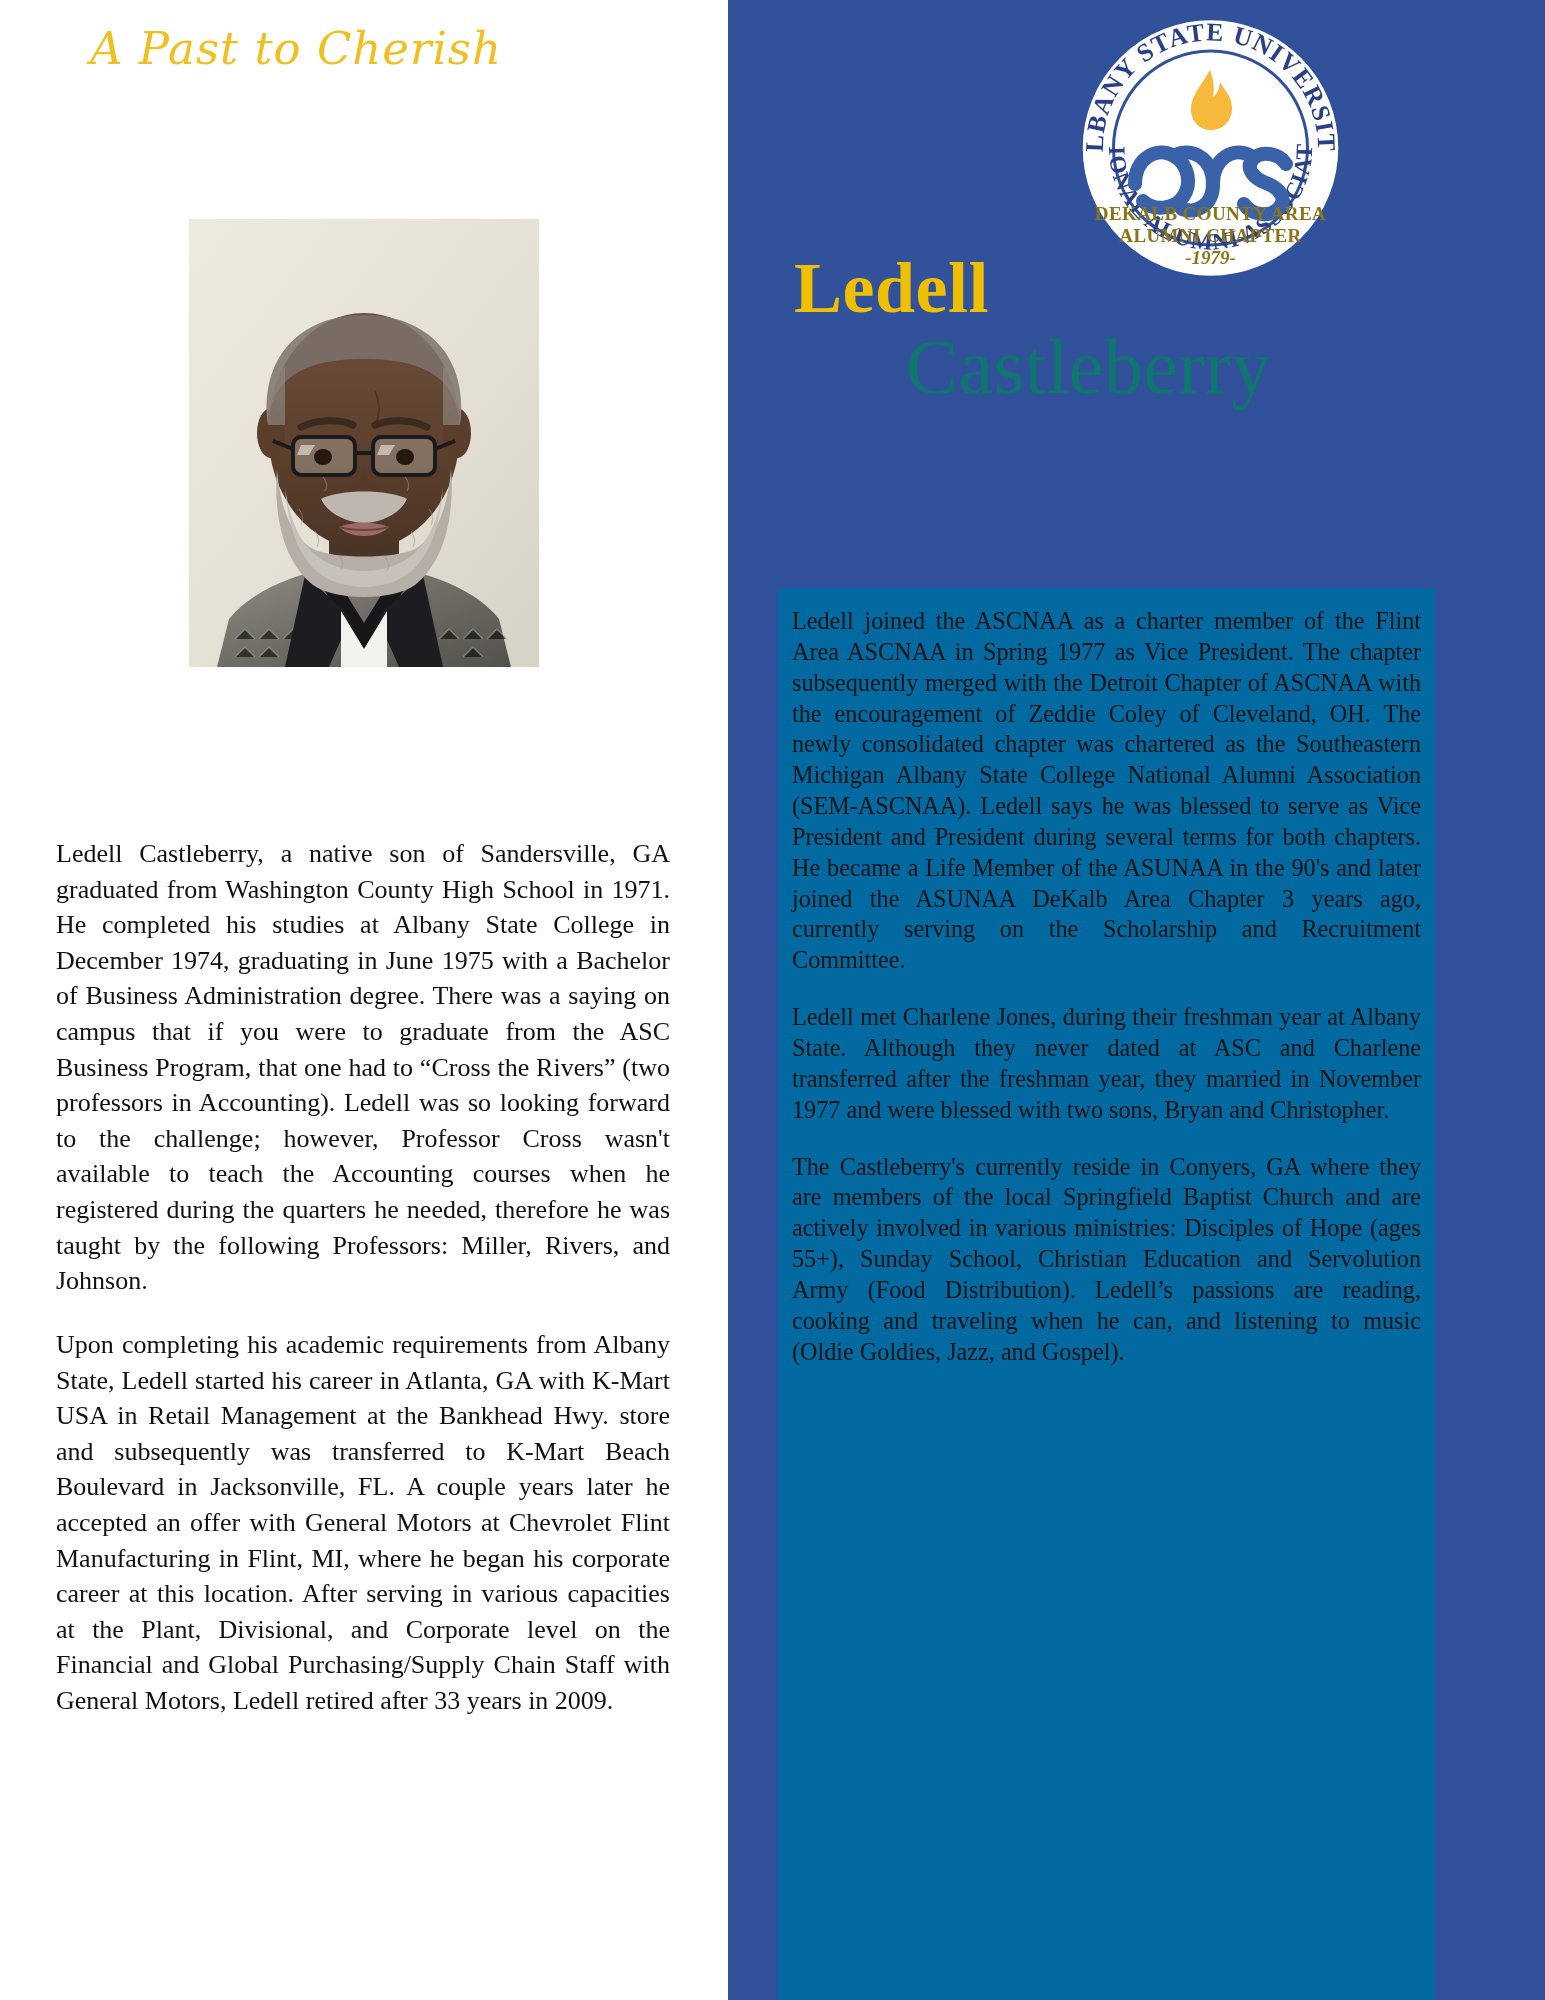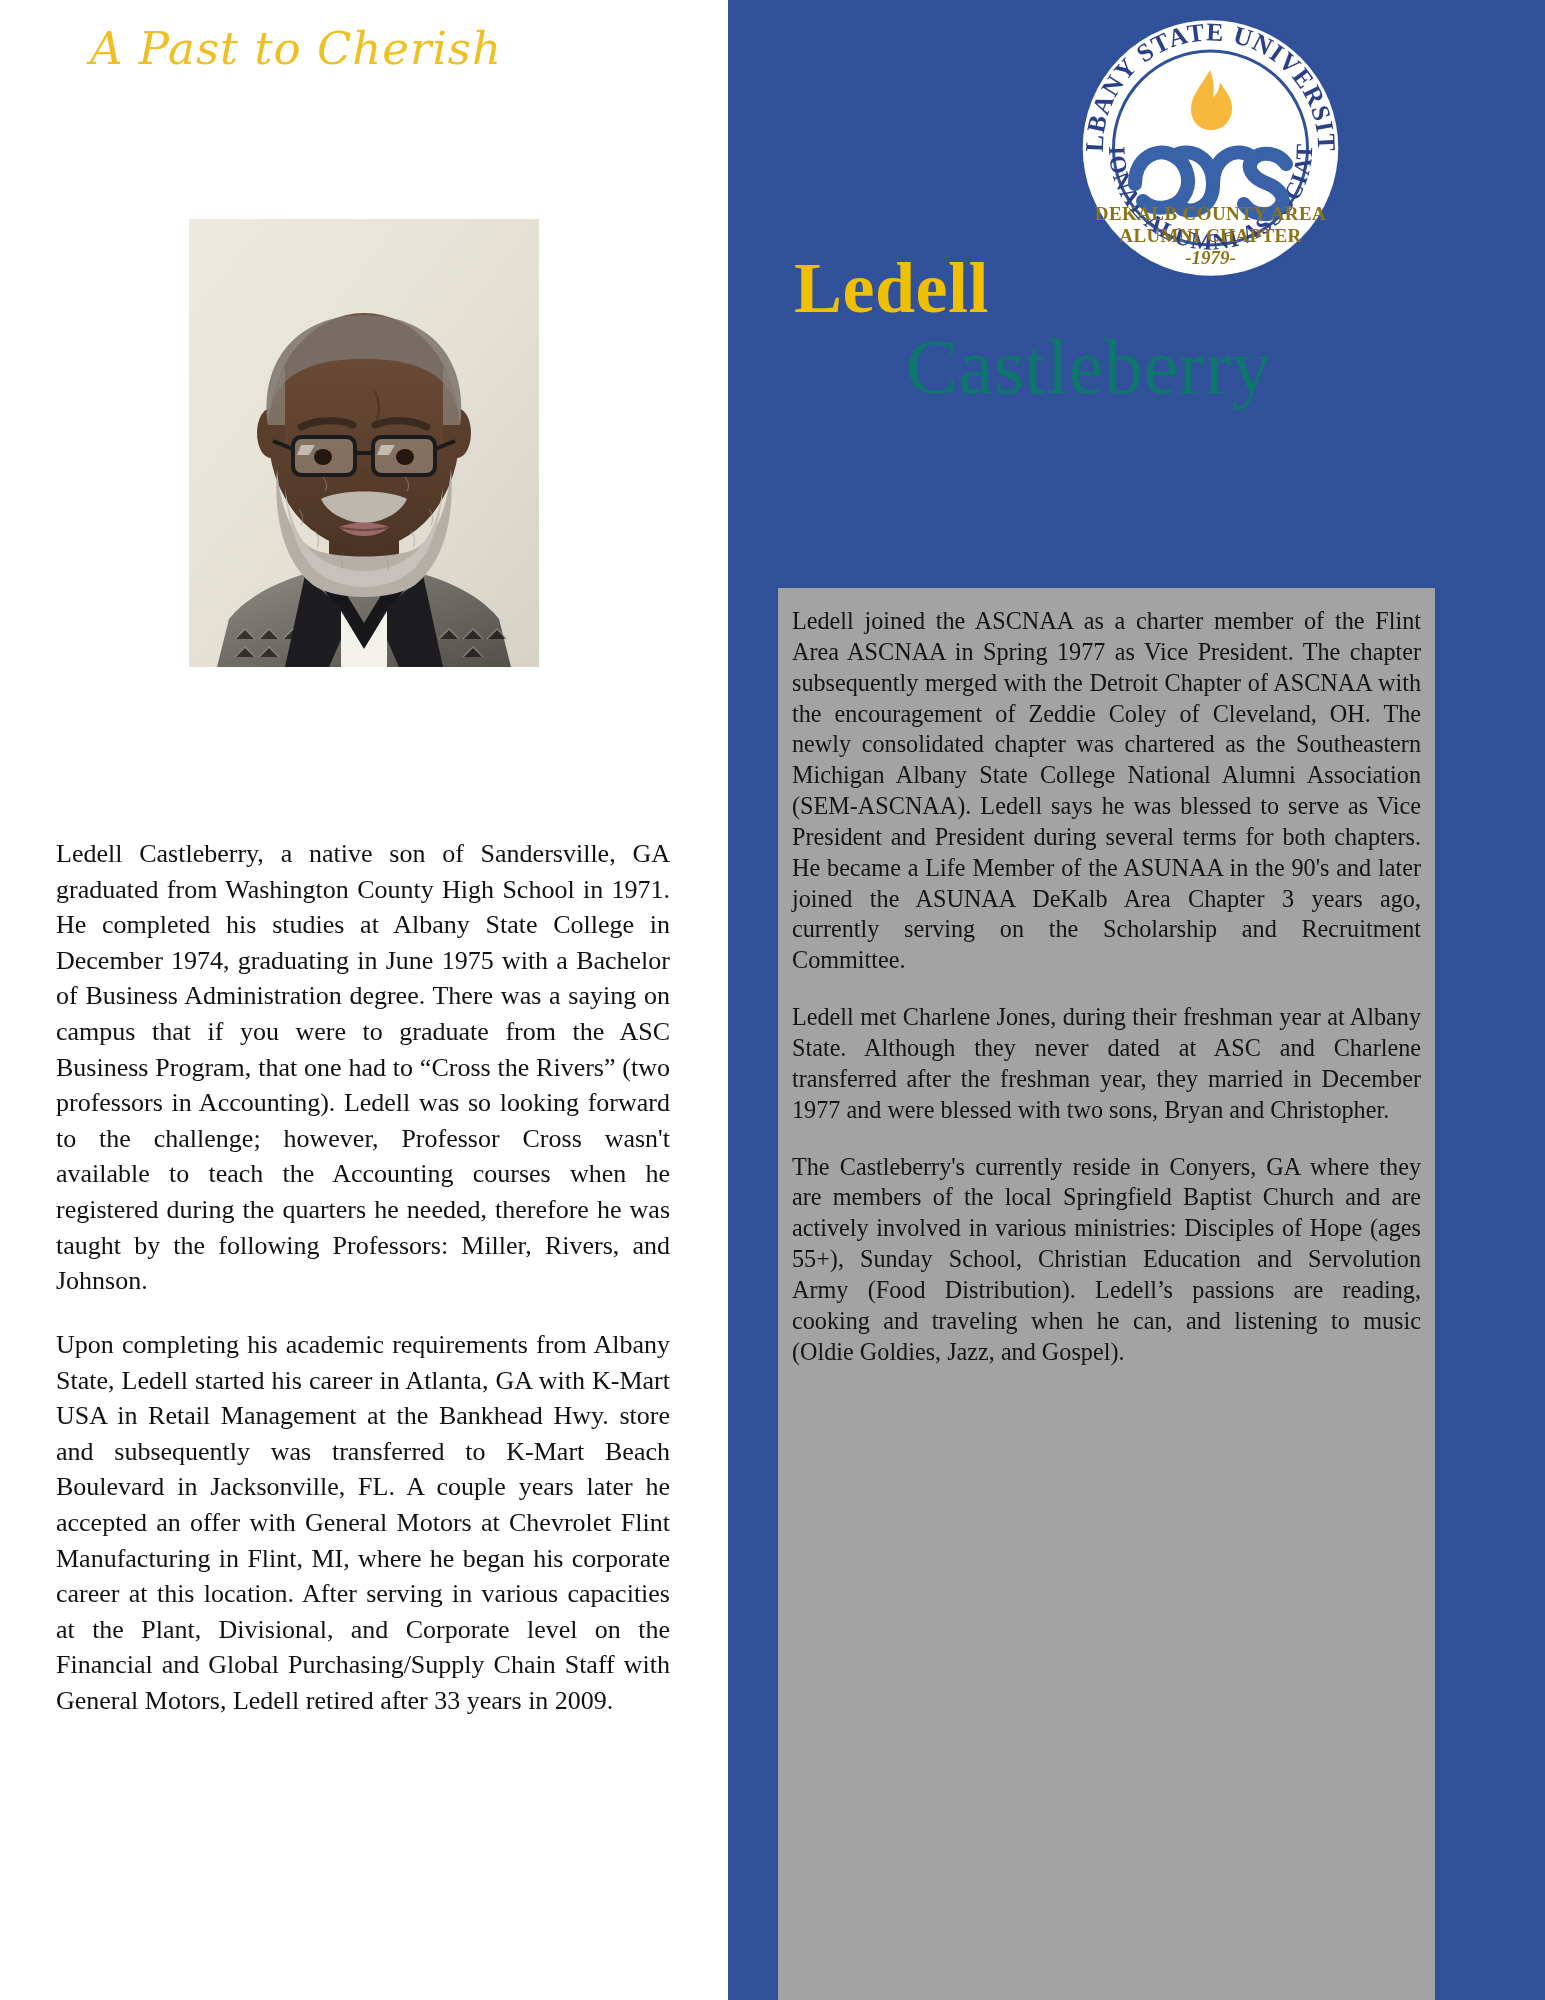--- a/index.html
+++ b/index.html
@@ -56,7 +56,7 @@
     position:absolute;
     left:778px; top:588px;
     width:657px; height:1412px;
-    background:#a3a3a3;
+    background:#0369a1;
     padding:18px 14px 0 14px;
   }
   #gold-box p {

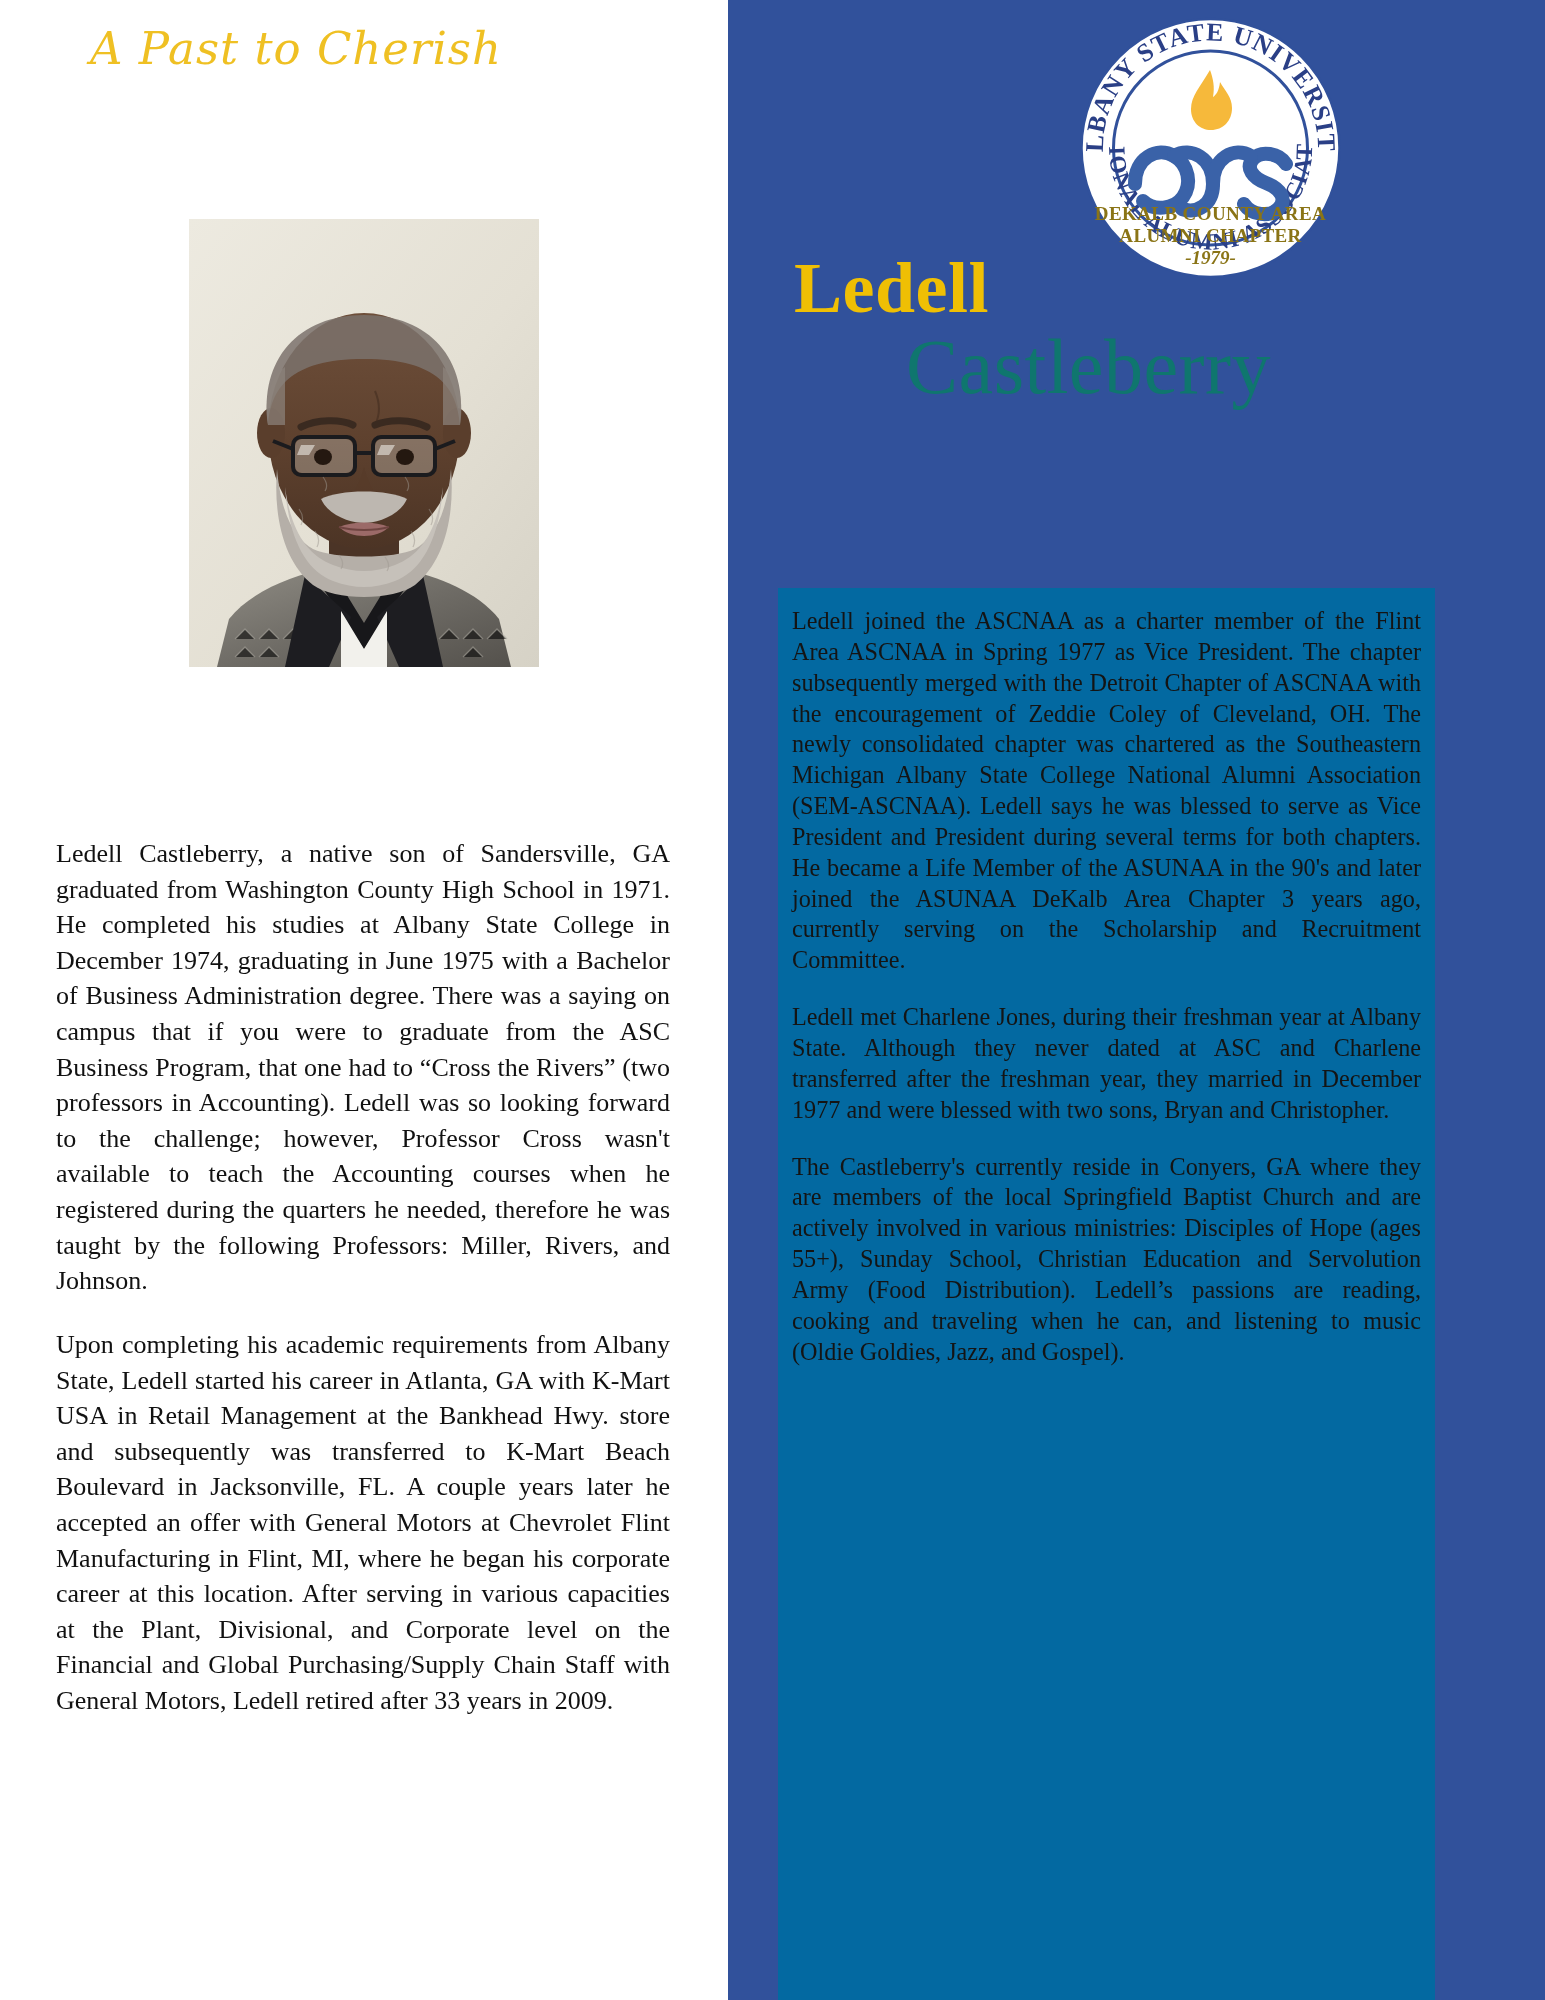--- a/index.html
+++ b/index.html
@@ -170,7 +170,7 @@
 
 <div id="gold-box">
   <p>Ledell joined the ASCNAA as a charter member of the Flint Area ASCNAA in Spring 1977 as Vice President. The chapter subsequently merged with the Detroit Chapter of ASCNAA with the encouragement of Zeddie Coley of Cleveland, OH. The newly consolidated chapter was chartered as the Southeastern Michigan Albany State College National Alumni Association (SEM-ASCNAA). Ledell says he was blessed to serve as Vice President and President during several terms for both chapters. He became a Life Member of the ASUNAA in the 90's and later joined the ASUNAA DeKalb Area Chapter 3 years ago, currently serving on the Scholarship and Recruitment Committee.</p>
-  <p>Ledell met Charlene Jones, during their freshman year at Albany State. Although they never dated at ASC and Charlene transferred after the freshman year, they married in December 1977 and were blessed with two sons, Bryan and Christopher.</p>
+  <p>Ledell met Charlene Jones, during their freshman year at Albany State. Although they never dated at ASC and Charlene transferred after the freshman year, they married in November 1977 and were blessed with two sons, Bryan and Christopher.</p>
   <p>The Castleberry's currently reside in Conyers, GA where they are members of the local Springfield Baptist Church and are actively involved in various ministries: Disciples of Hope (ages 55+), Sunday School, Christian Education and Servolution Army (Food Distribution). Ledell’s passions are reading, cooking and traveling when he can, and listening to music (Oldie Goldies, Jazz, and Gospel).</p>
 </div>
 

